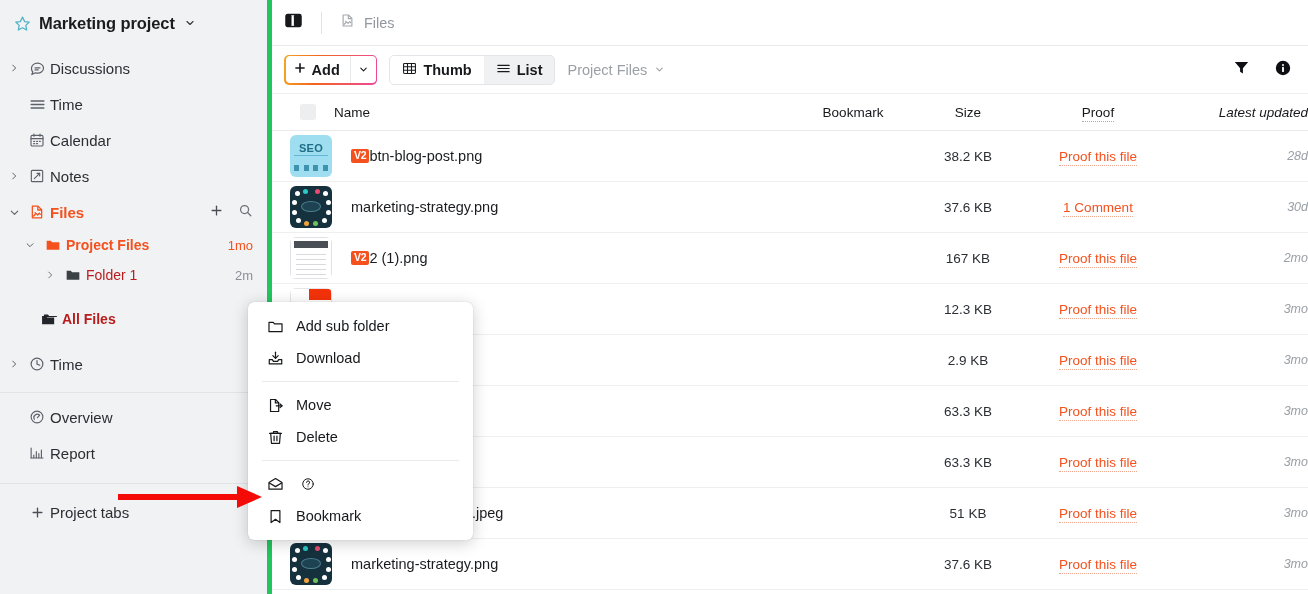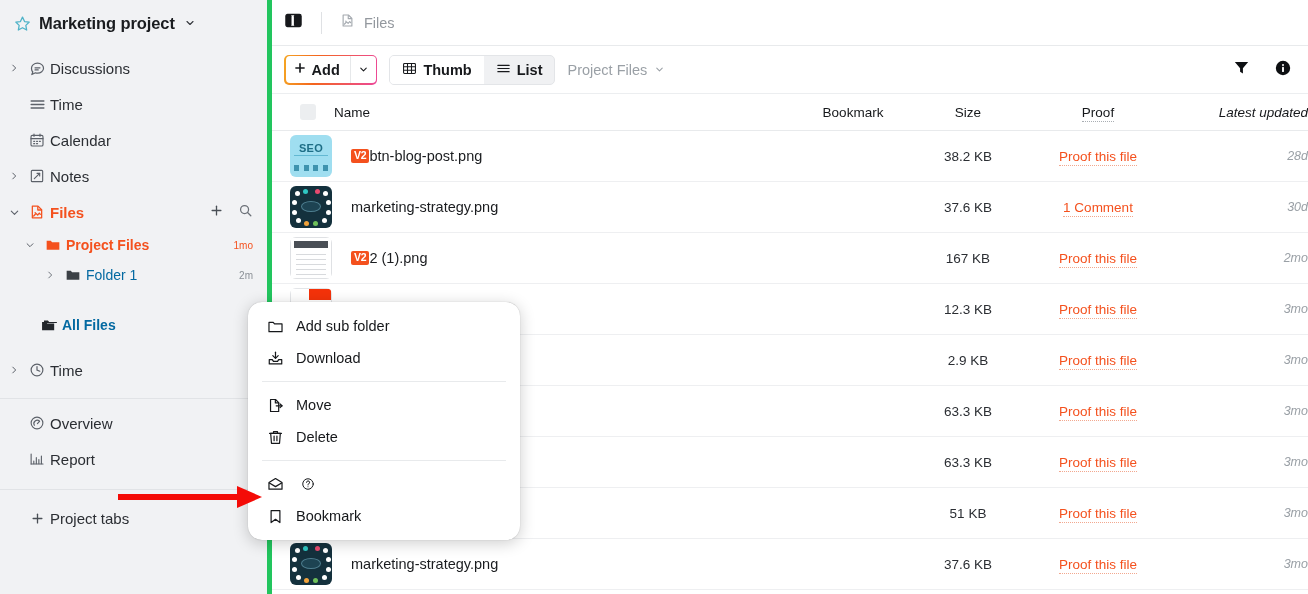--- a/index.html
+++ b/index.html
@@ -56,7 +56,7 @@
   .tree-pad-3 { padding-left: 36px; }
   .tree-lbl { font-size: 14px; color: #0369a1; }
   .tree-item.sel .tree-lbl { color: #f4511e; font-weight: 600; }
-  .tree-age { margin-left: auto; font-size: 10px; color: #8b9096; }
+  .tree-age { margin-left: auto; font-size: 13px; color: #8b9096; }
   .tree-item.sel .tree-age { color: #f4511e; }
 
   .sb-divider { height: 1px; background: #e1e3e6; margin: 10px 0 6px 0; }

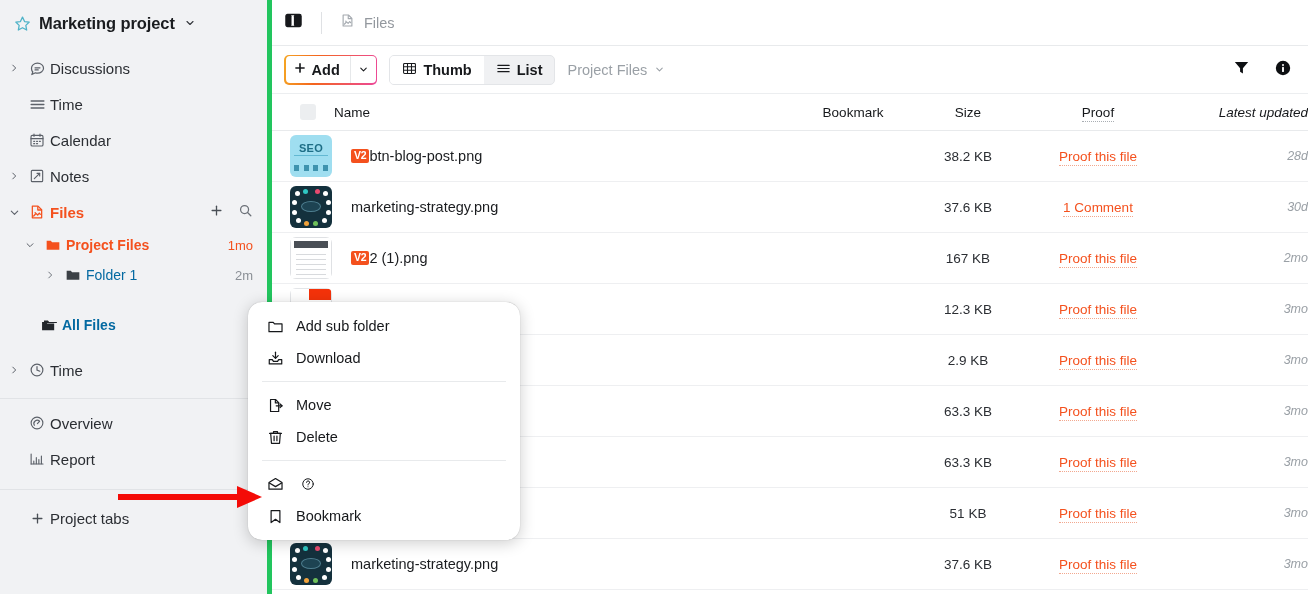--- a/index.html
+++ b/index.html
@@ -54,7 +54,7 @@
   .tree-pad-1 { padding-left: 20px; }
   .tree-pad-2 { padding-left: 40px; }
   .tree-pad-3 { padding-left: 36px; }
-  .tree-lbl { font-size: 14px; color: #0369a1; }
+  .tree-lbl { font-size: 14px; color: #b91c1c; }
   .tree-item.sel .tree-lbl { color: #f4511e; font-weight: 600; }
   .tree-age { margin-left: auto; font-size: 13px; color: #8b9096; }
   .tree-item.sel .tree-age { color: #f4511e; }

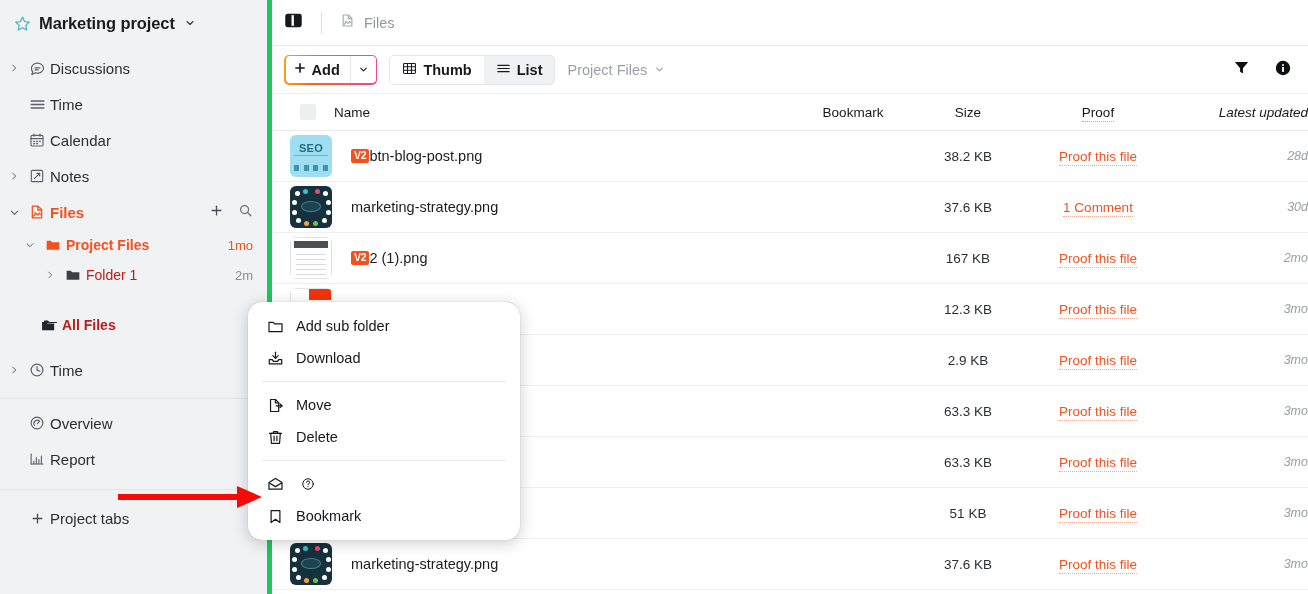--- a/index.html
+++ b/index.html
@@ -341,7 +341,7 @@
         <span class="tree-age">2m</span>
       </div>
 
-      <div class="tree-item tree-pad-3" style="margin-top:20px">
+      <div class="tree-item tree-pad-3" style="margin-top:14px">
         <span class="nav-ico">
           <svg width="17" height="17" viewBox="0 0 24 24" fill="#22262b">
             <path d="M1.5 7.2h5.6l1.7 2h9.8v9.6H1.5z"></path>

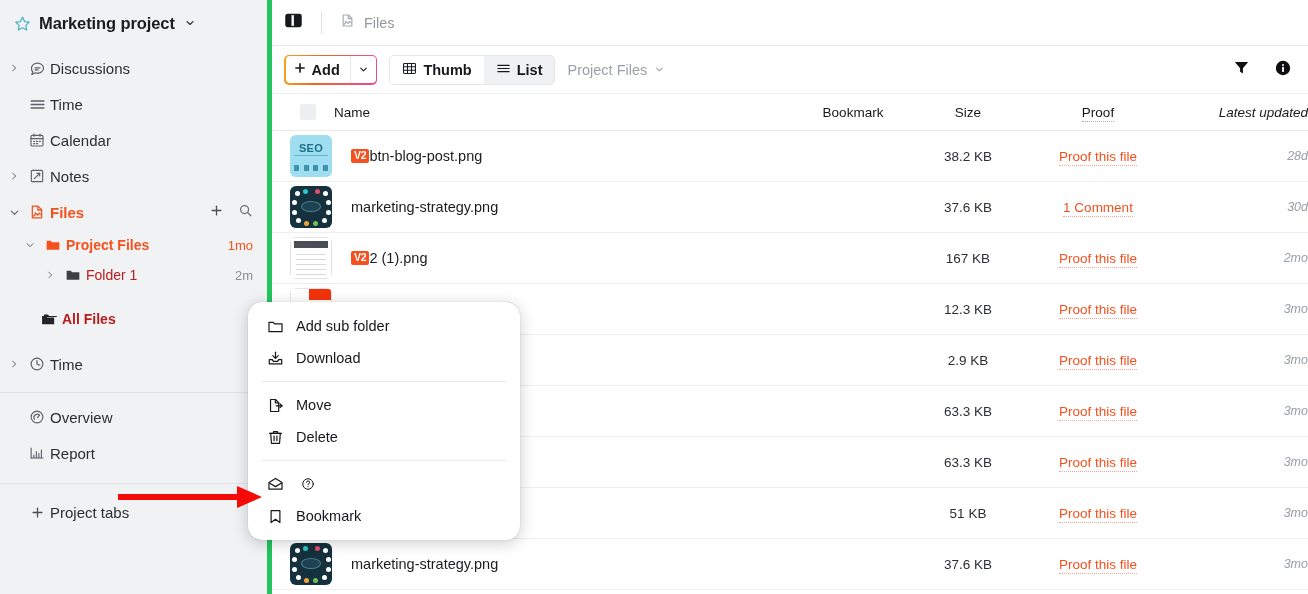--- a/index.html
+++ b/index.html
@@ -177,8 +177,8 @@
 
   
   .ctx {
-    position: absolute; left: 248px; top: 302px; width: 272px;
-    background: #fff; border-radius: 14px;
+    position: absolute; left: 248px; top: 302px; width: 225px;
+    background: #fff; border-radius: 6px;
     box-shadow: 0 3px 16px rgba(0,0,0,0.20), 0 0 1px rgba(0,0,0,0.28);
     padding: 8px 0 8px 0; z-index: 40;
   }

